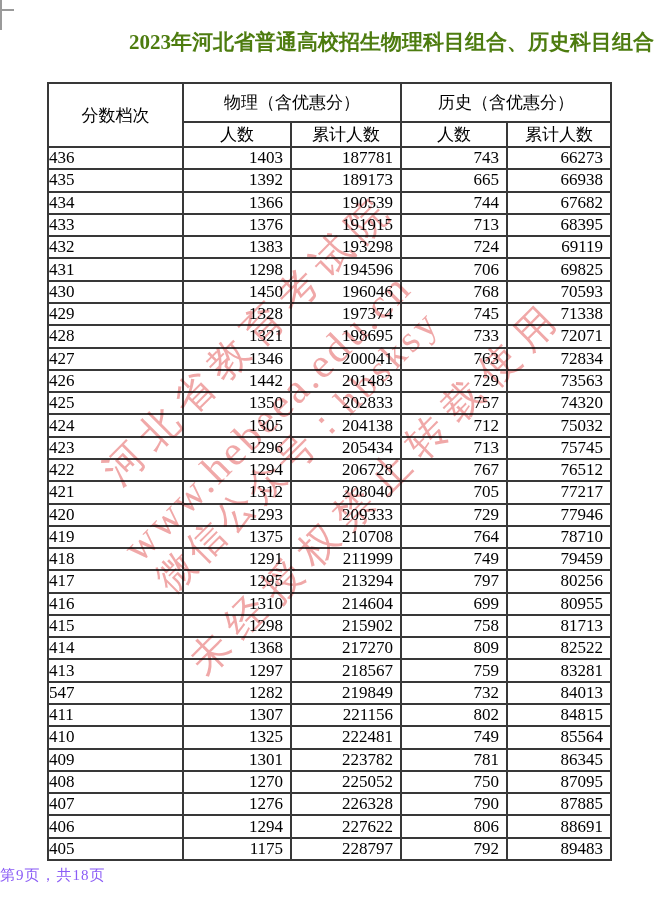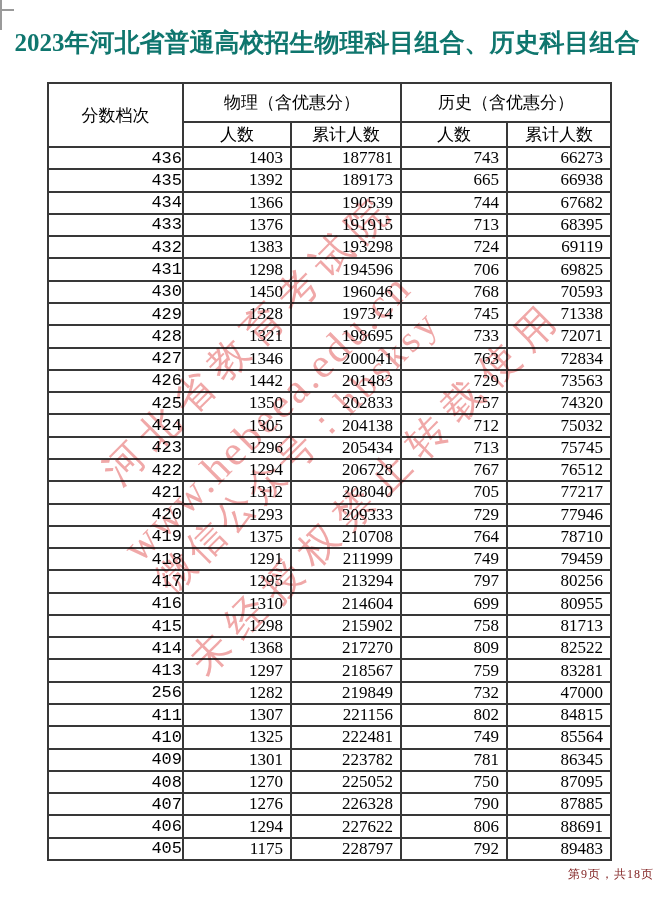--- a/index.html
+++ b/index.html
@@ -9,7 +9,7 @@
   }
   .title {
     position:absolute; top:28px; left:0; width:100%;
-    text-align:center; font-weight:bold; font-size:25px; line-height:29px; color:#0f766e;
+    text-align:right; font-weight:bold; font-size:21px; line-height:29px; color:#4d7c0f;
   }
   table.score-table {
     position:absolute; left:47px; top:82px; width:563px; height:779px;

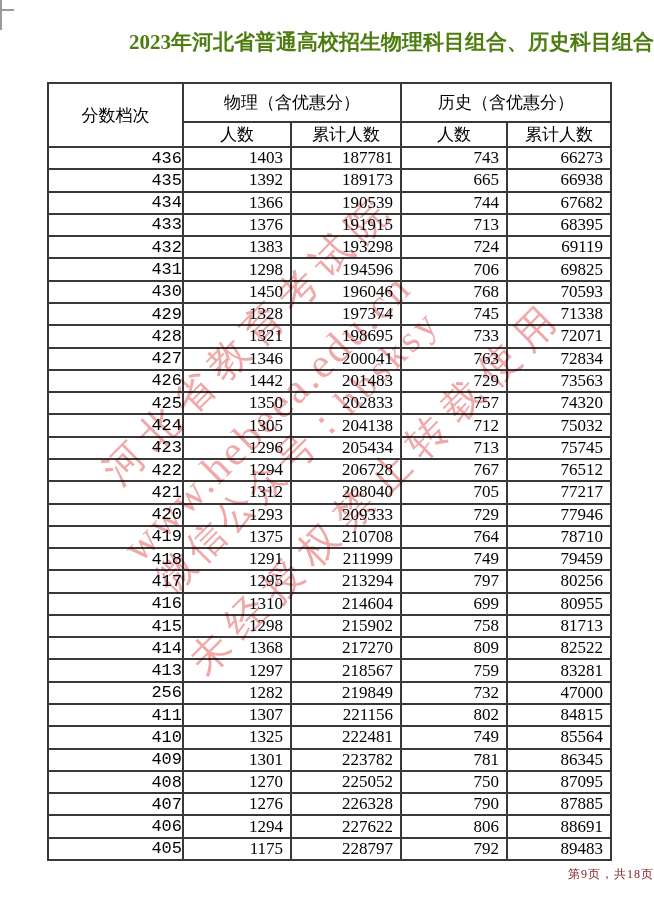--- a/index.html
+++ b/index.html
@@ -22,7 +22,7 @@
   .score-table thead tr.h1 { height:39px;font-family:Liberation Mono, monospace; }
   .score-table thead tr.h2 { height:25px;border-radius:12px; }
   .score-table th { text-align:center; }
-  .score-table td.cell-score { text-align:right;font-family:Liberation Mono, monospace; }
+  .score-table td.cell-score { text-align:left; }
   .score-table td.cell-num { text-align:right; padding-right:7px; }
   .footer {
     position:absolute; top:866px; left:0; width:100%;

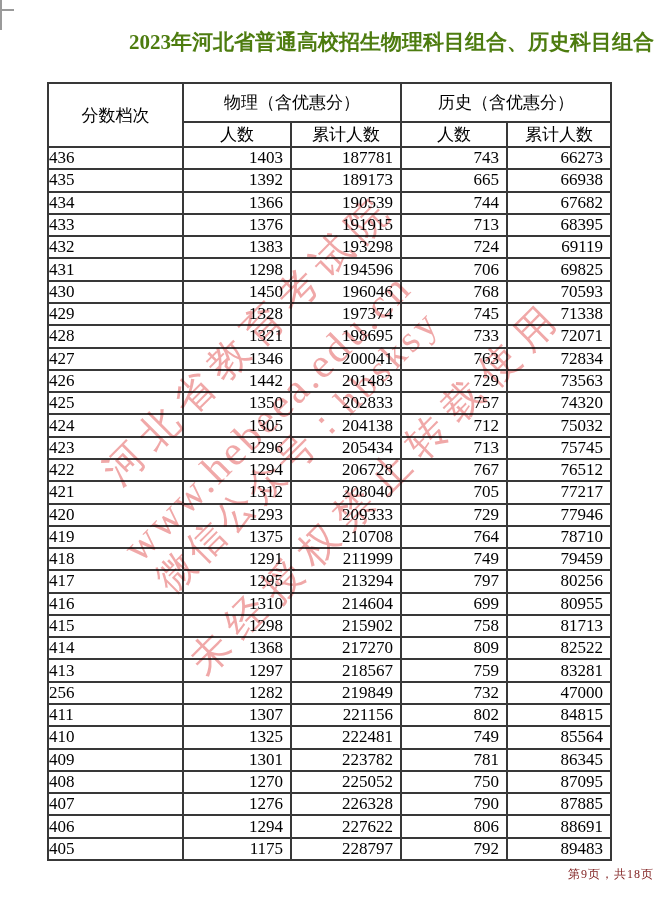--- a/index.html
+++ b/index.html
@@ -246,7 +246,7 @@
           <td class="cell-num cell-history-cumulative">83281</td>
         </tr>
         <tr>
-          <td class="cell-score">256</td>
+          <td class="cell-score">547</td>
           <td class="cell-num cell-physics-count">1282</td>
           <td class="cell-num cell-physics-cumulative">219849</td>
           <td class="cell-num cell-history-count">732</td>

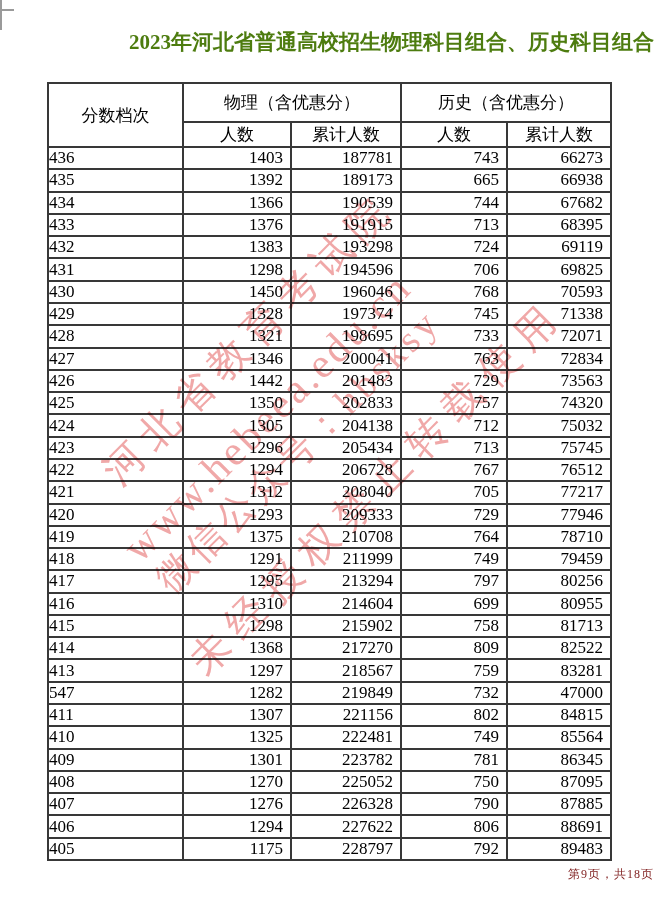--- a/index.html
+++ b/index.html
@@ -250,7 +250,7 @@
           <td class="cell-num cell-physics-count">1282</td>
           <td class="cell-num cell-physics-cumulative">219849</td>
           <td class="cell-num cell-history-count">732</td>
-          <td class="cell-num cell-history-cumulative">47000</td>
+          <td class="cell-num cell-history-cumulative">84013</td>
         </tr>
         <tr>
           <td class="cell-score">411</td>

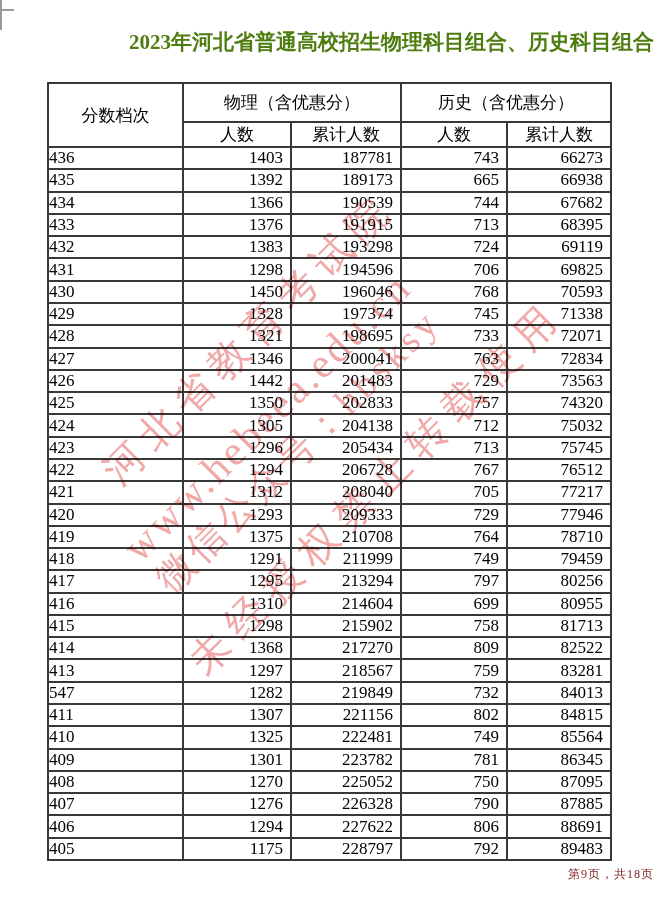--- a/index.html
+++ b/index.html
@@ -26,7 +26,7 @@
   .score-table td.cell-num { text-align:right; padding-right:7px; }
   .footer {
     position:absolute; top:866px; left:0; width:100%;
-    text-align:right; font-size:12px; color:#7f1d1d; letter-spacing:1px;
+    text-align:left; font-size:15px; color:#8b5cf6; letter-spacing:1px;
   }
   .watermark {
     position:absolute; left:0; top:0; width:654px; height:906px;

